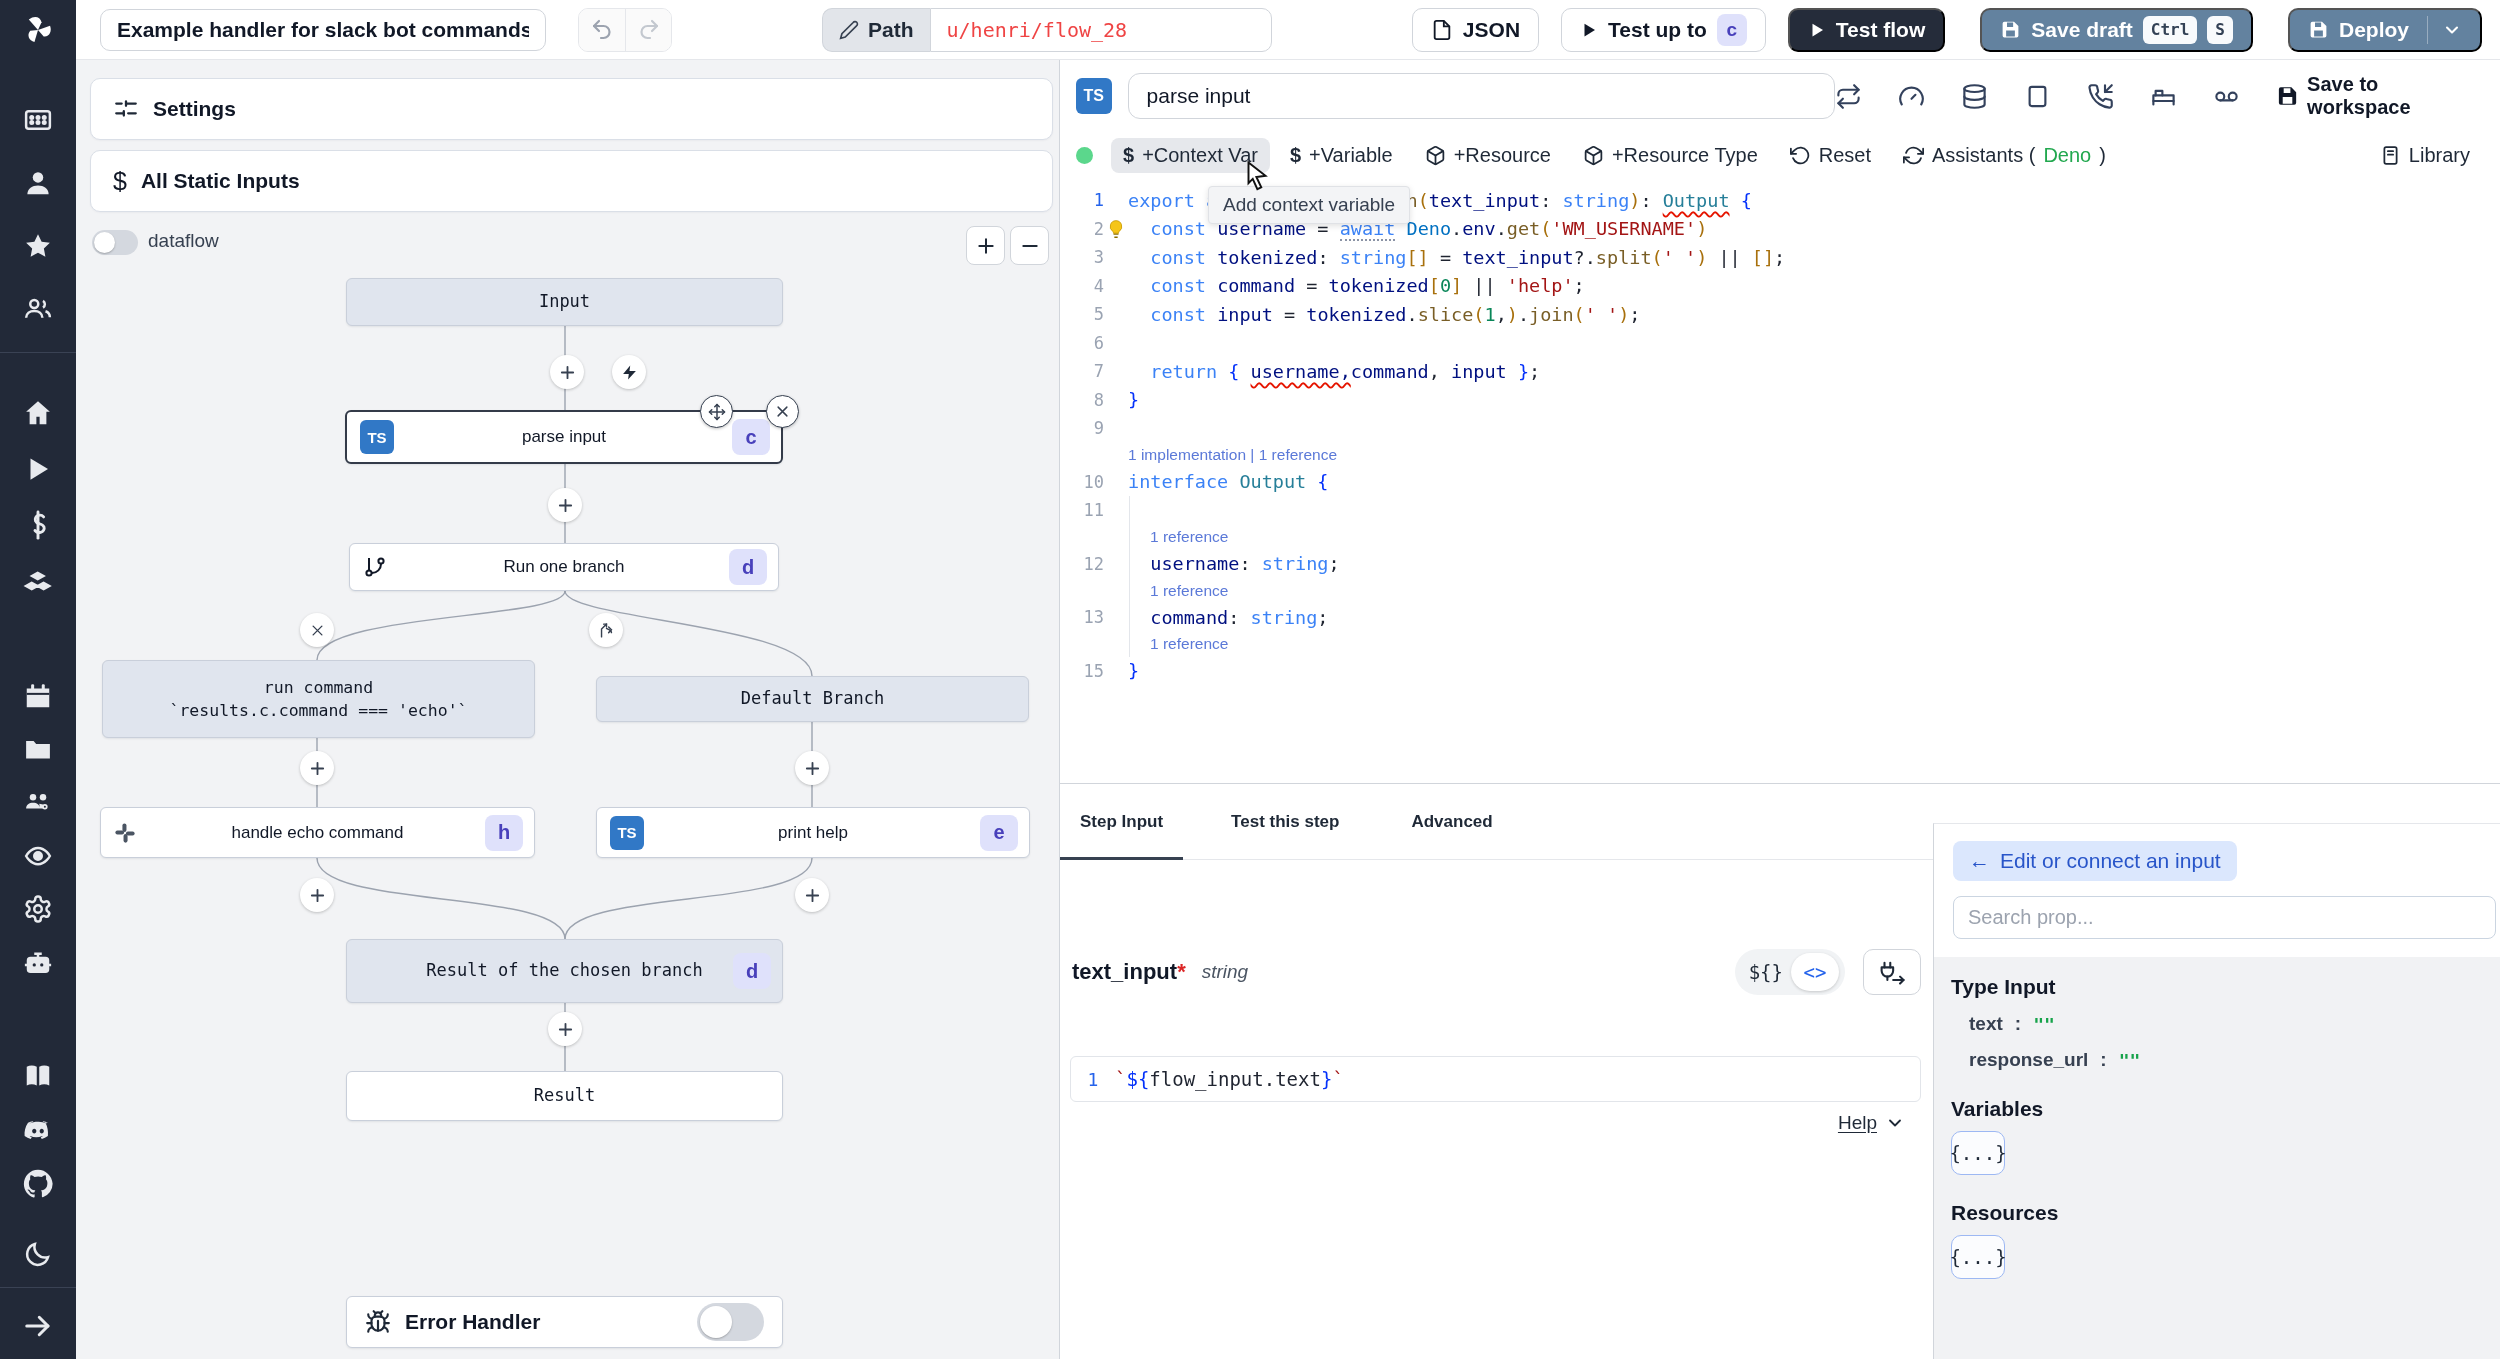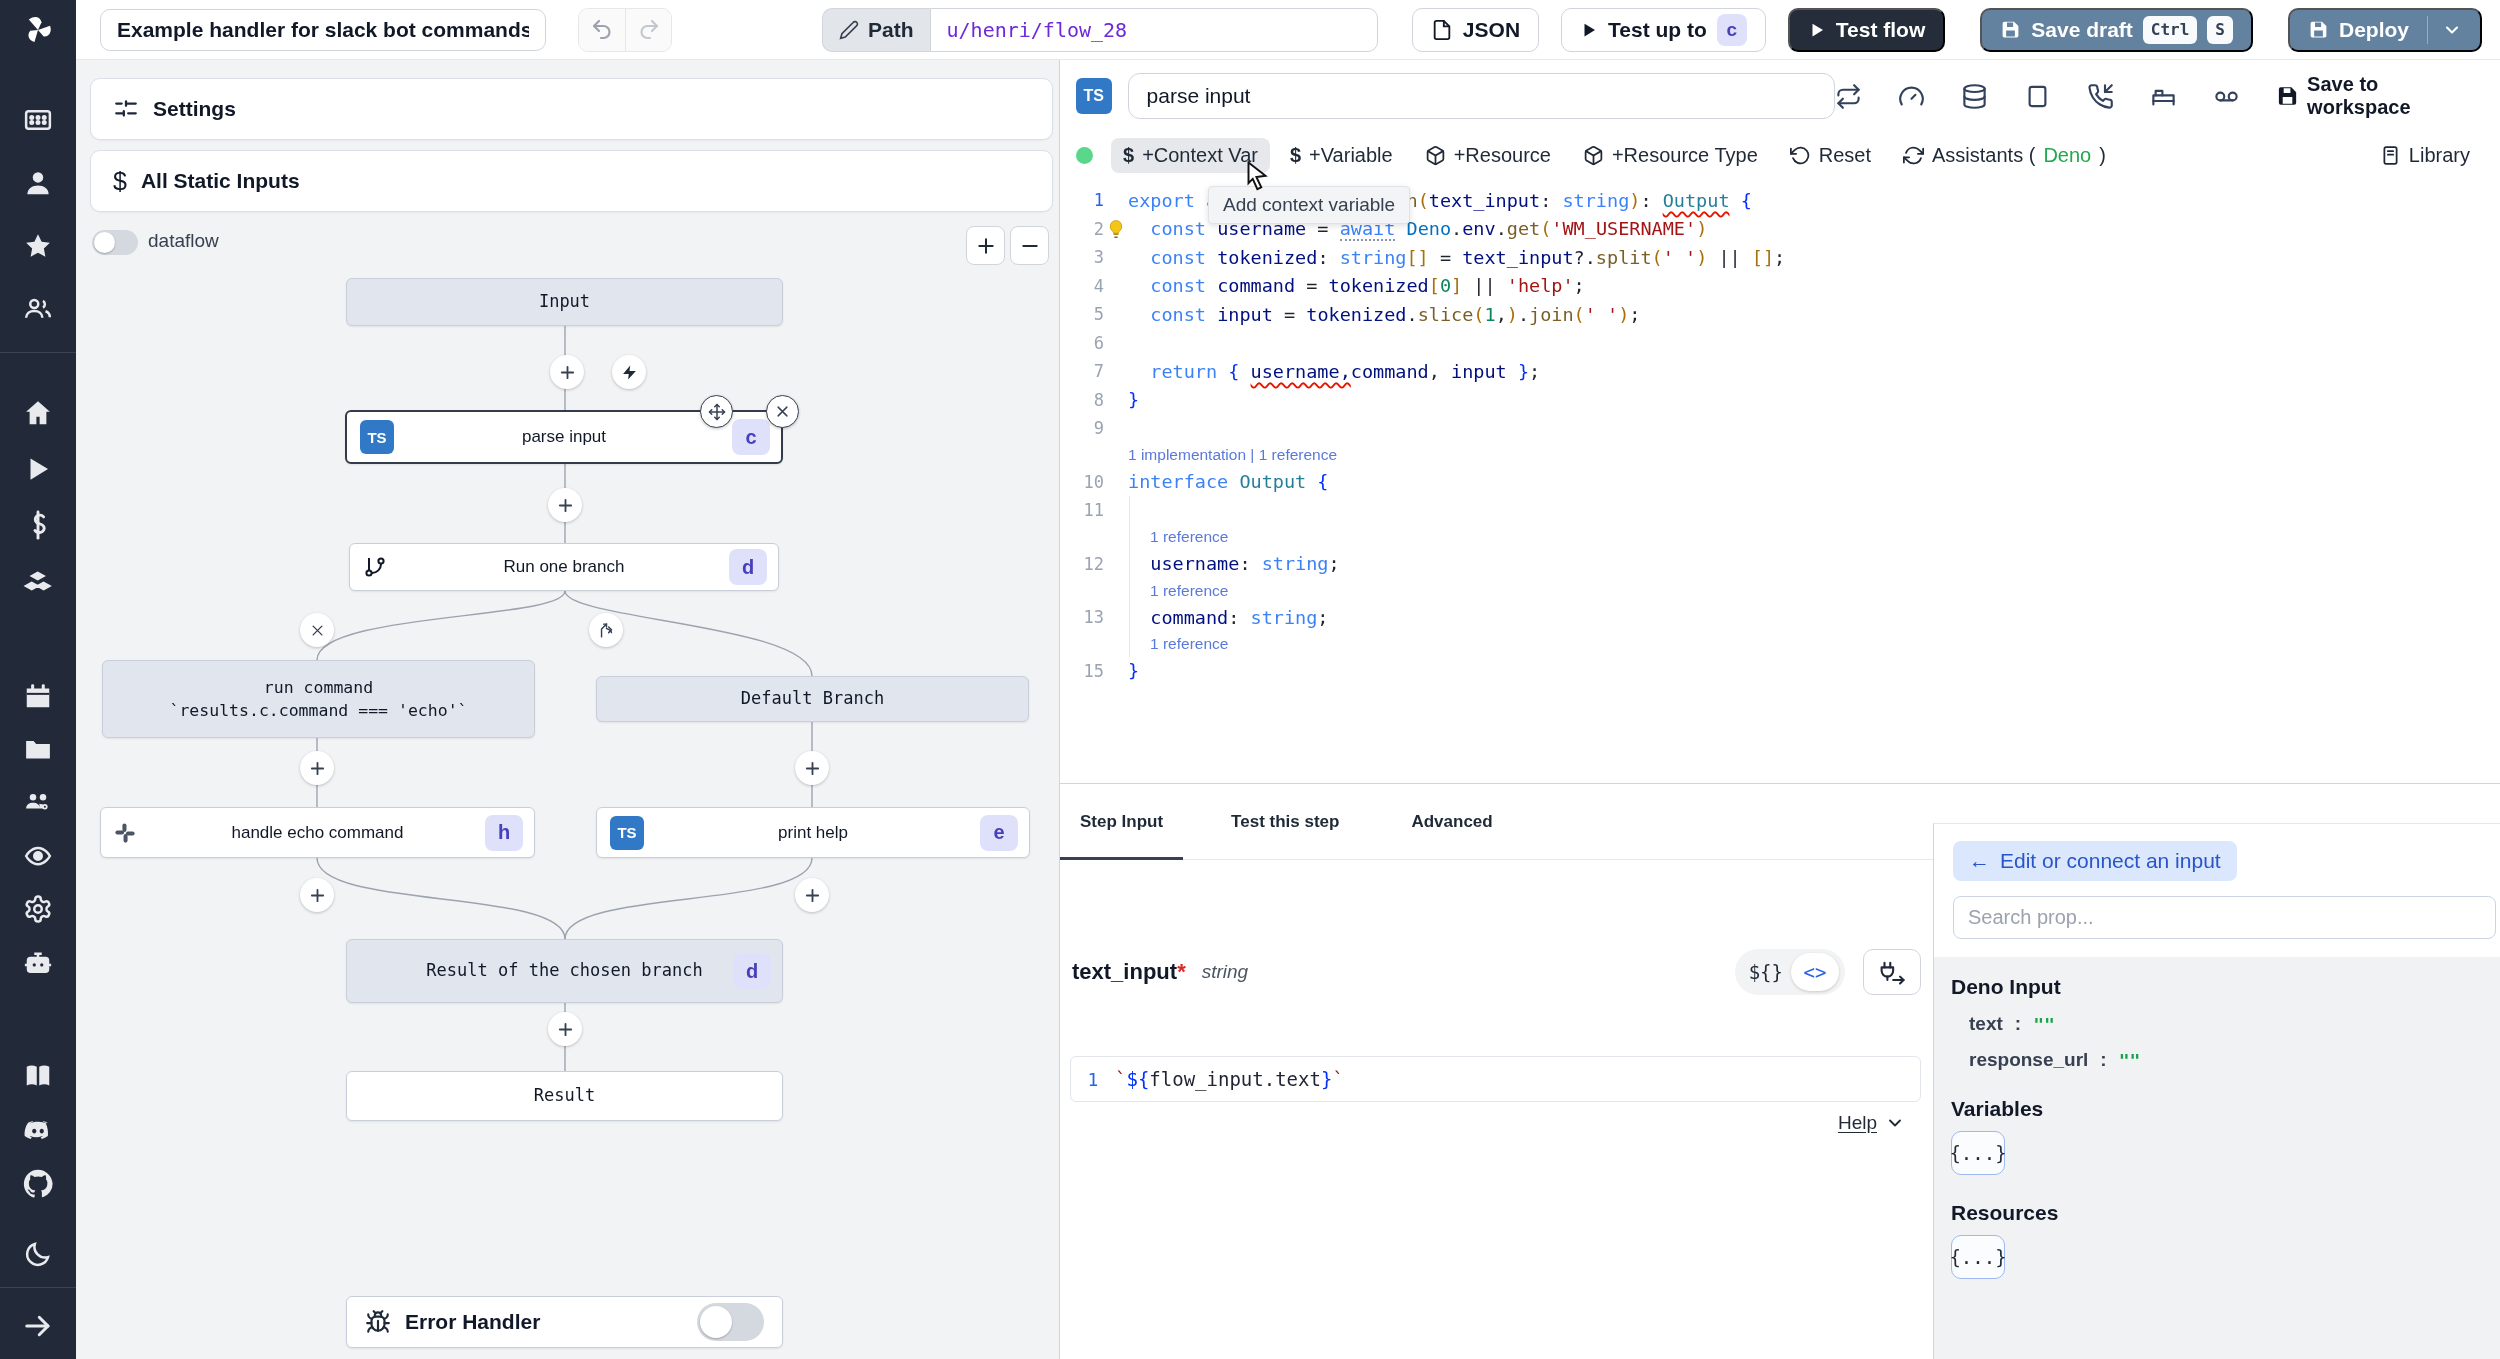--- a/index.html
+++ b/index.html
@@ -33,8 +33,8 @@
   .path-group { display:flex; margin-left:150px; height:44px; }
   .path-chip { background:#e2e5ea; border:1px solid #d1d5db; border-right:none; border-radius:10px 0 0 10px;
     display:flex; align-items:center; gap:9px; padding:0 16px; font-size:21px; font-weight:600; color:#1f2937; }
-  .path-input { width:448px; border:1px solid #d1d5db; border-radius:0 10px 10px 0; padding:0 16px;
-    font-size:20px; font-family:"DejaVu Sans Mono",monospace; color:#6d28d9; outline:none; }
+  .path-input { width:342px; border:1px solid #d1d5db; border-radius:0 10px 10px 0; padding:0 16px;
+    font-size:20px; font-family:"DejaVu Sans Mono",monospace; color:#ef4444; outline:none; }
   .tb-right { margin-left:auto; display:flex; align-items:center; gap:22px; }
   .btn { display:inline-flex; align-items:center; gap:10px; height:44px; padding:0 18px;
     border-radius:10px; font-size:21px; font-weight:600; cursor:pointer; white-space:nowrap; }

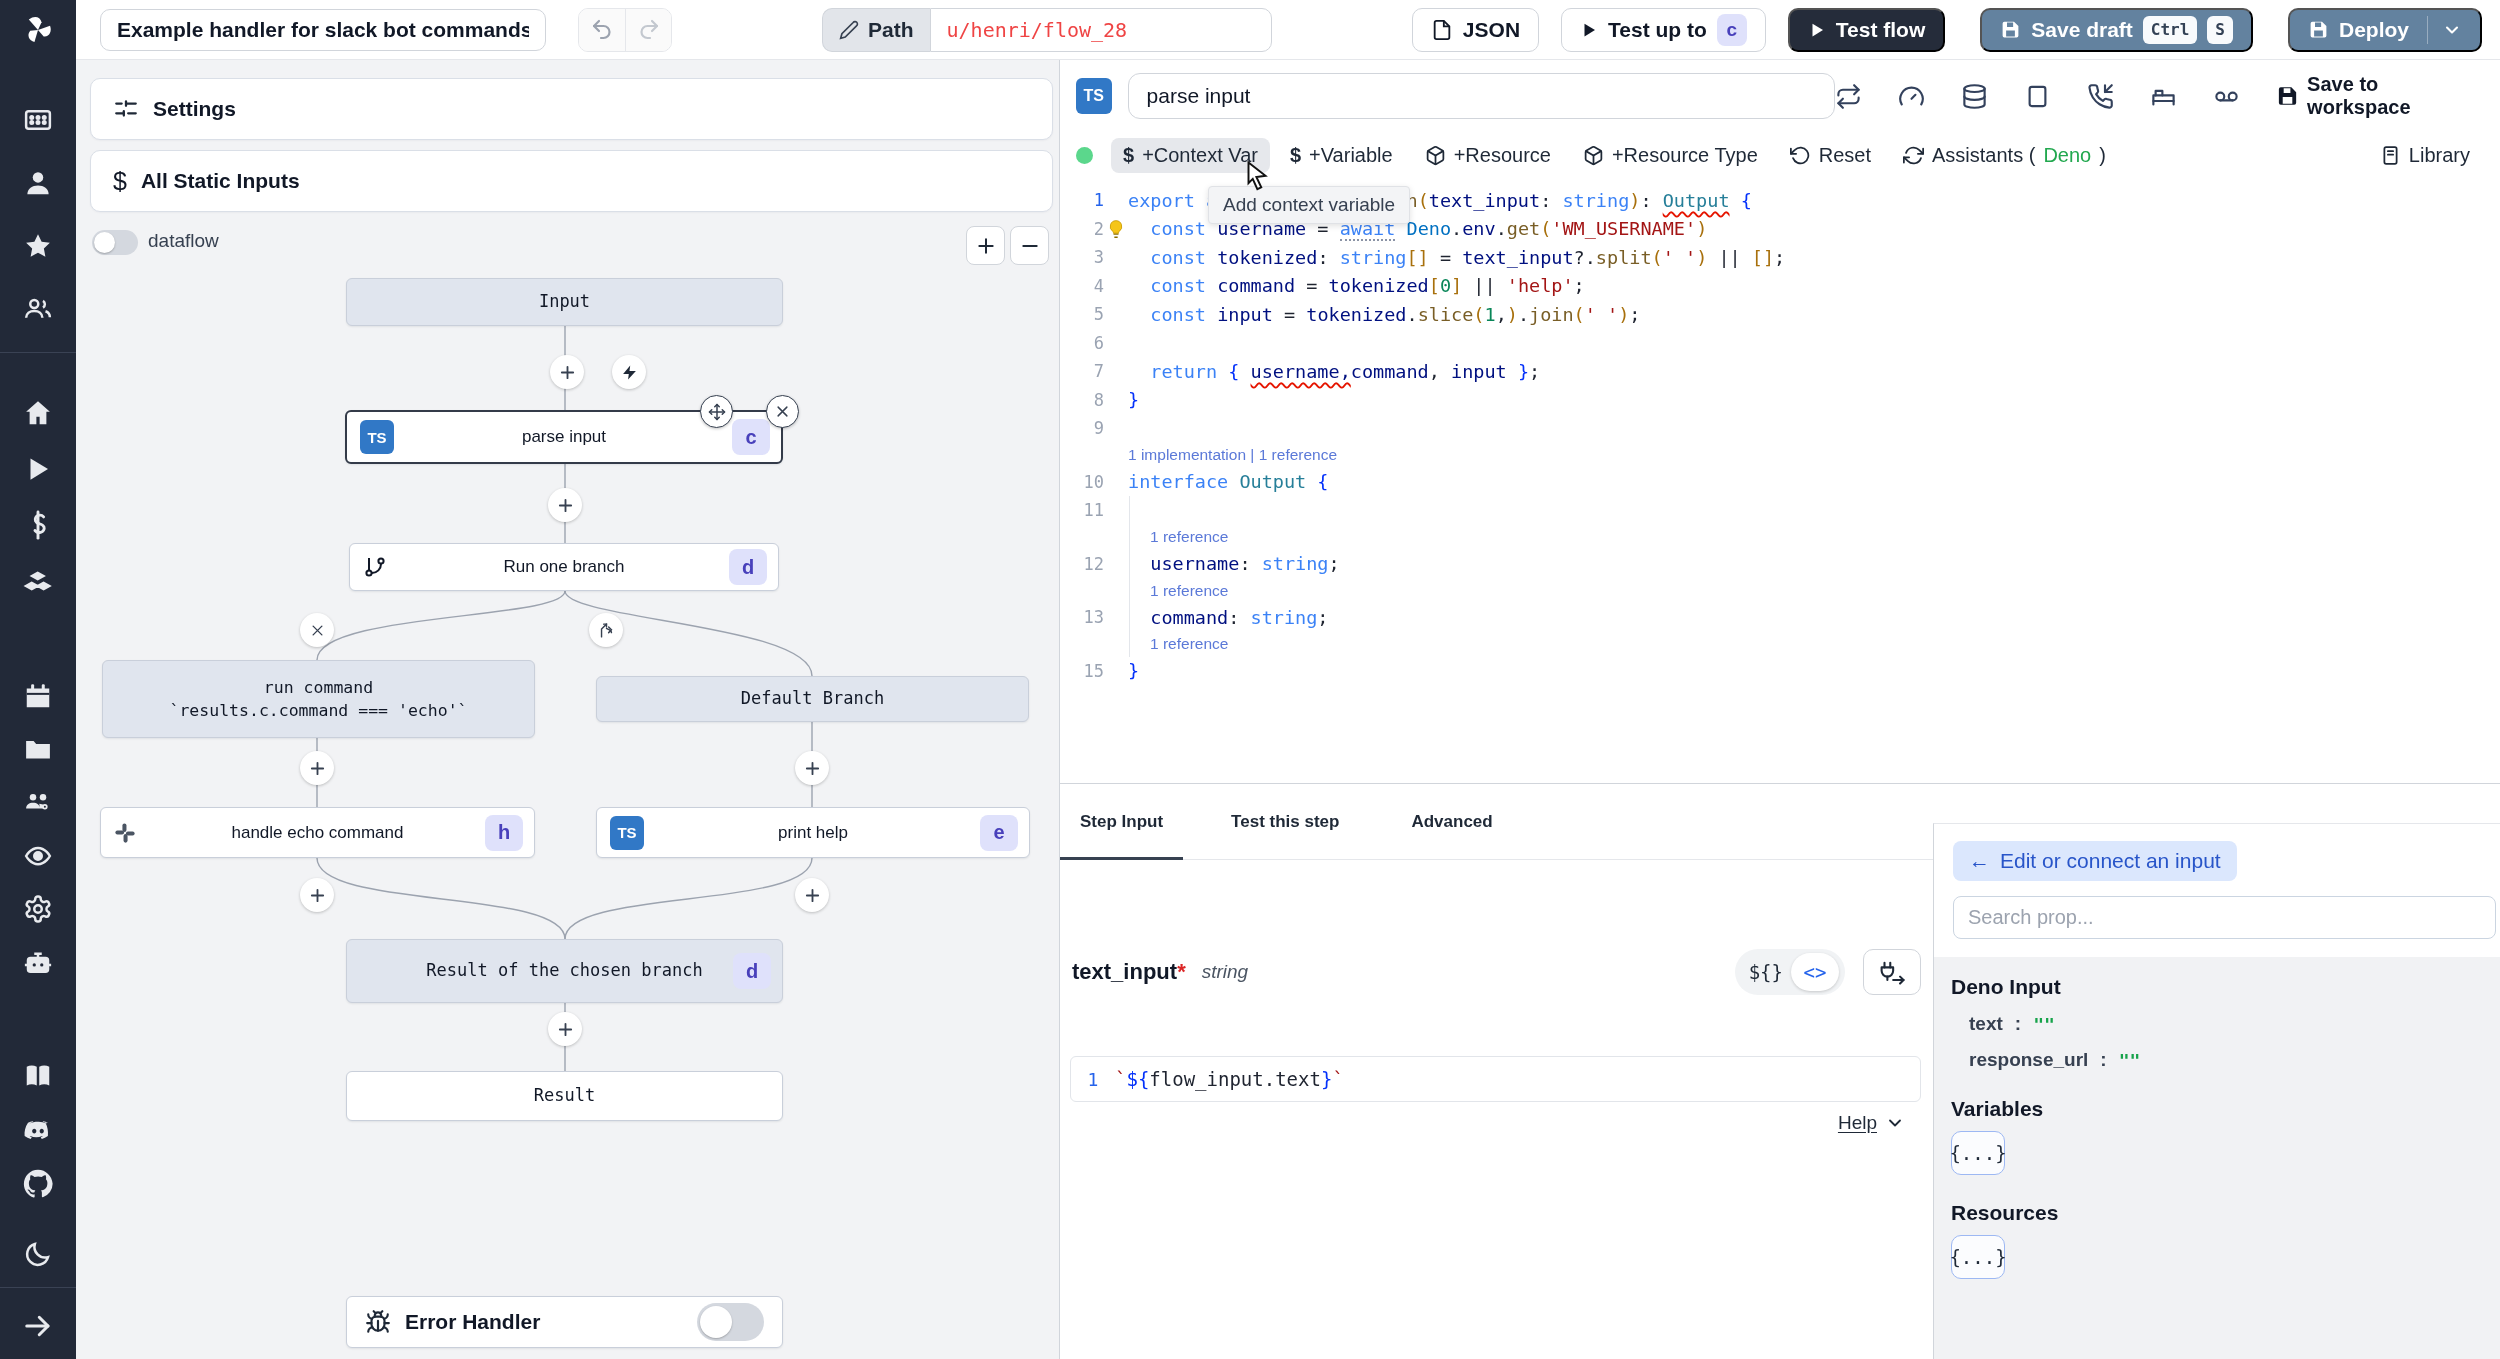--- a/index.html
+++ b/index.html
@@ -818,7 +818,7 @@
           </div>
           <input class="searchprop" placeholder="Search prop..." style="">
           <div id="propgray">
-            <div class="ptitle">Deno Input</div>
+            <div class="ptitle">Type Input</div>
             <div>
                 <div class="prow">
                   <span class="pname">text</span>

